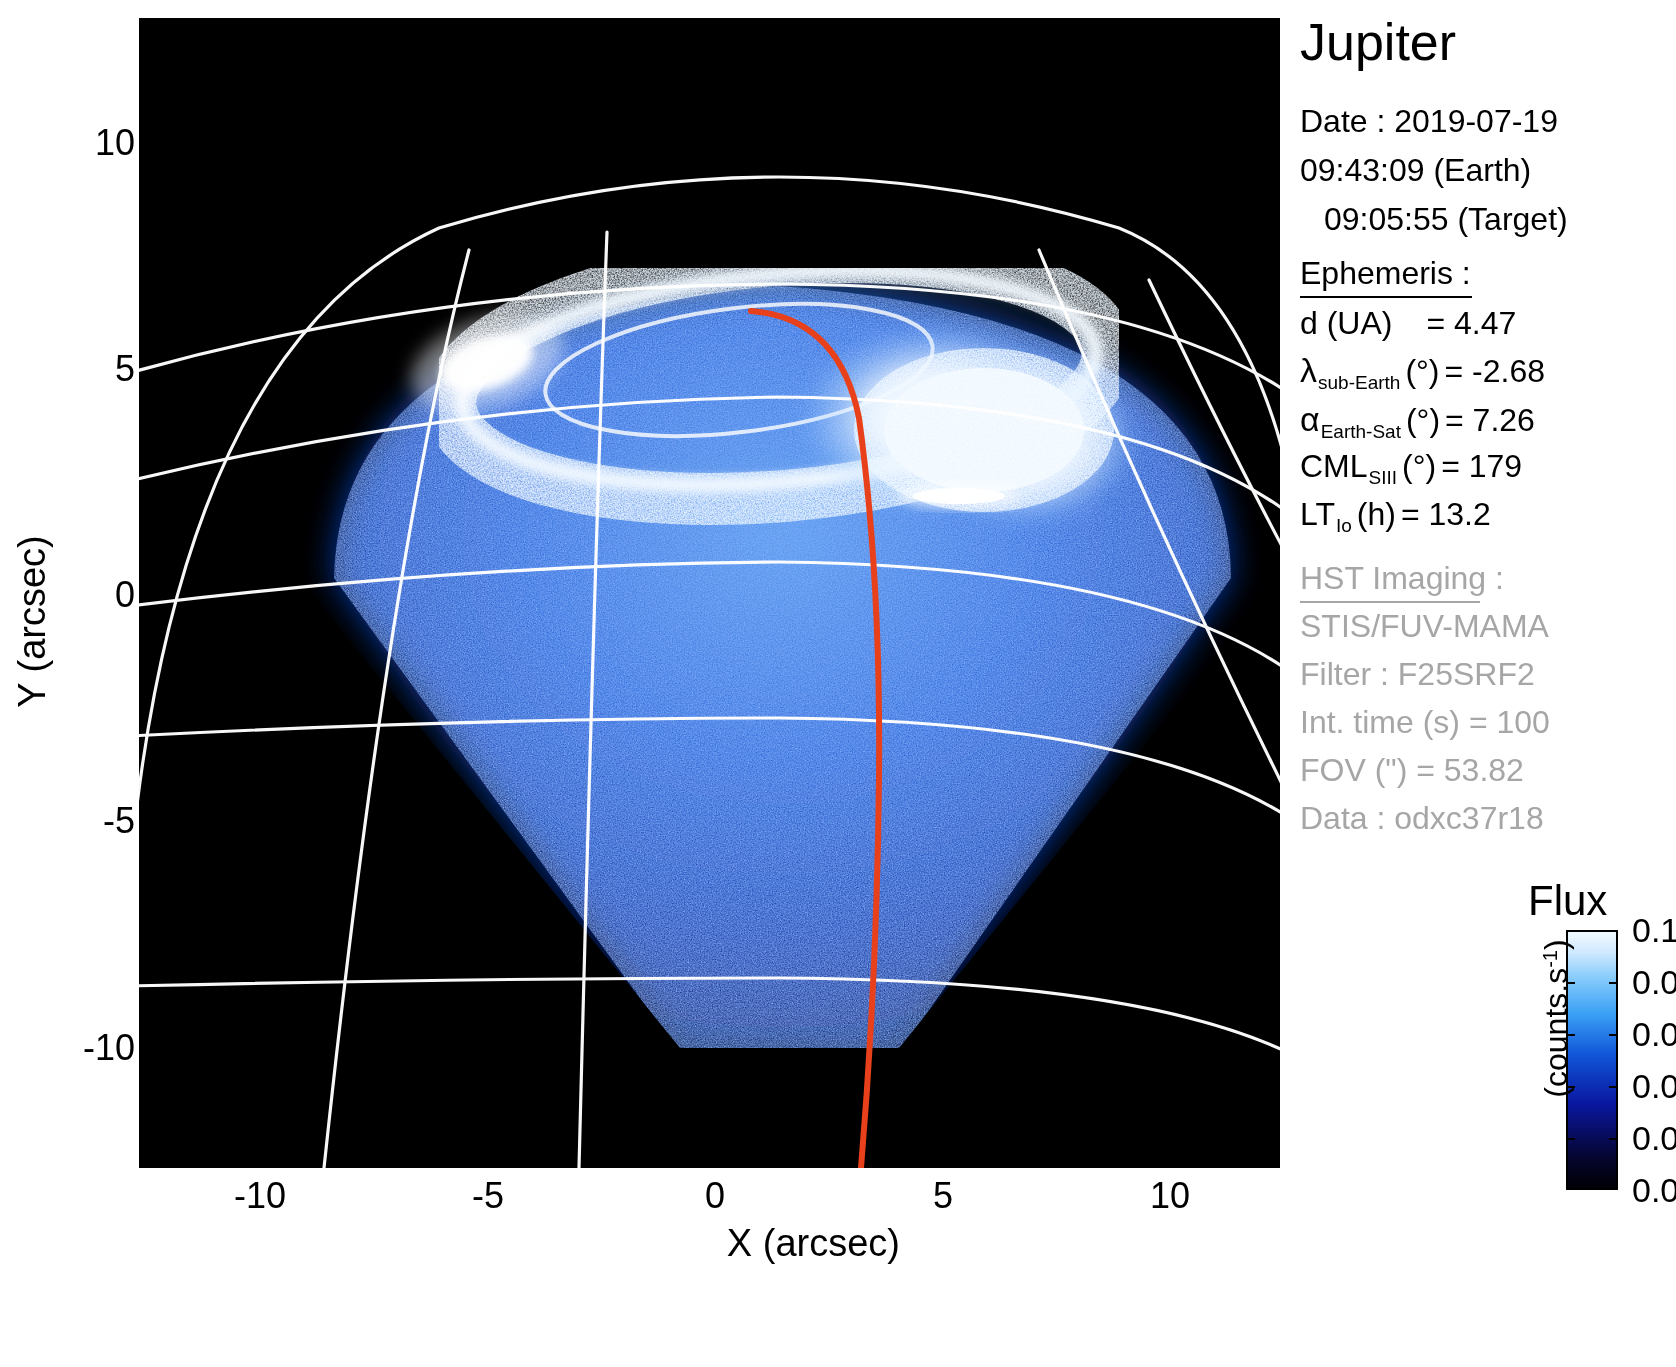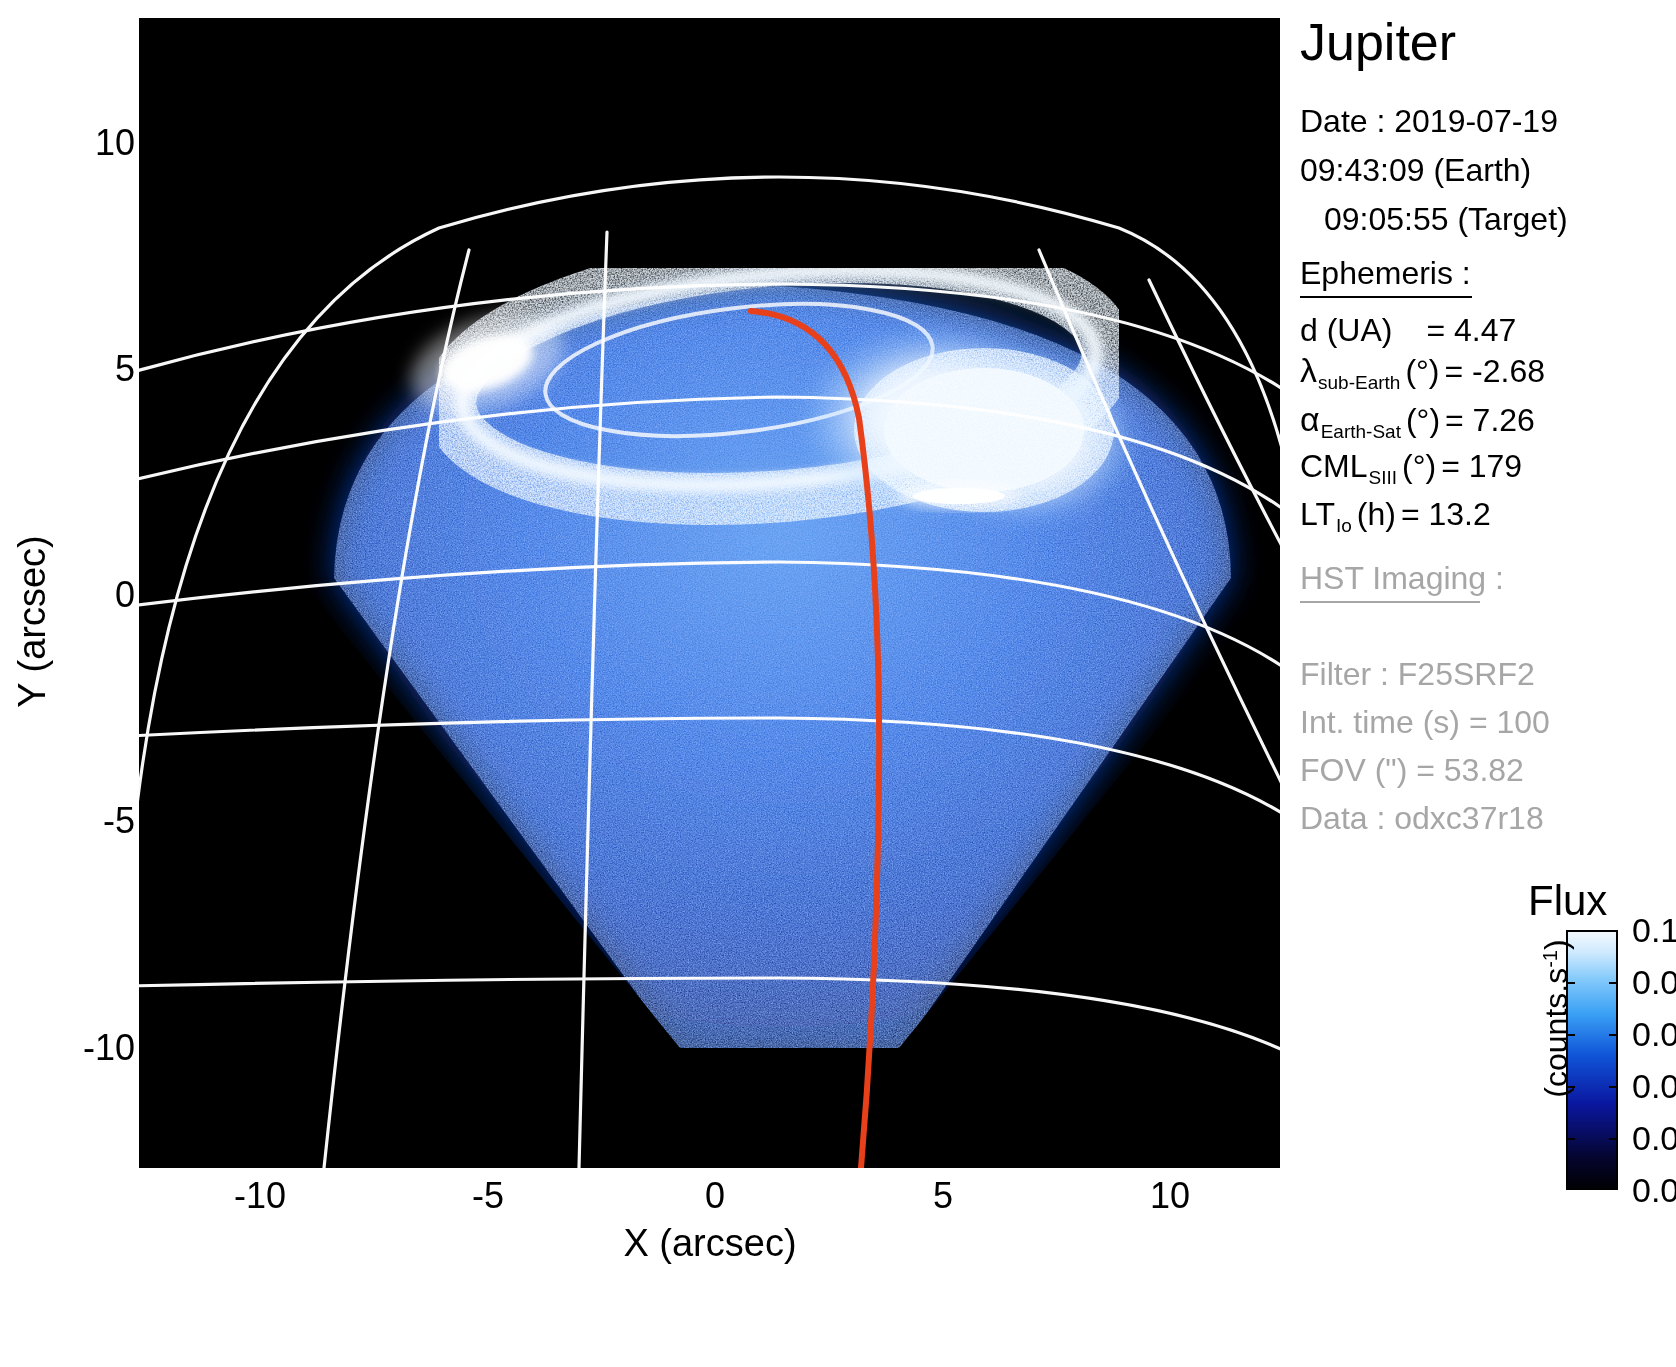--- a/index.html
+++ b/index.html
@@ -227,7 +227,7 @@
 
   <div class="eph-row" id="eph0">
     <span class="eph-name">d (UA)</span>
-    <span class="eph-val" style="padding-left:34px;margin-top:7px;">= 4.47</span>
+    <span class="eph-val" style="padding-left:34px;">= 4.47</span>
   </div>
 
   <div class="eph-row" id="eph1">

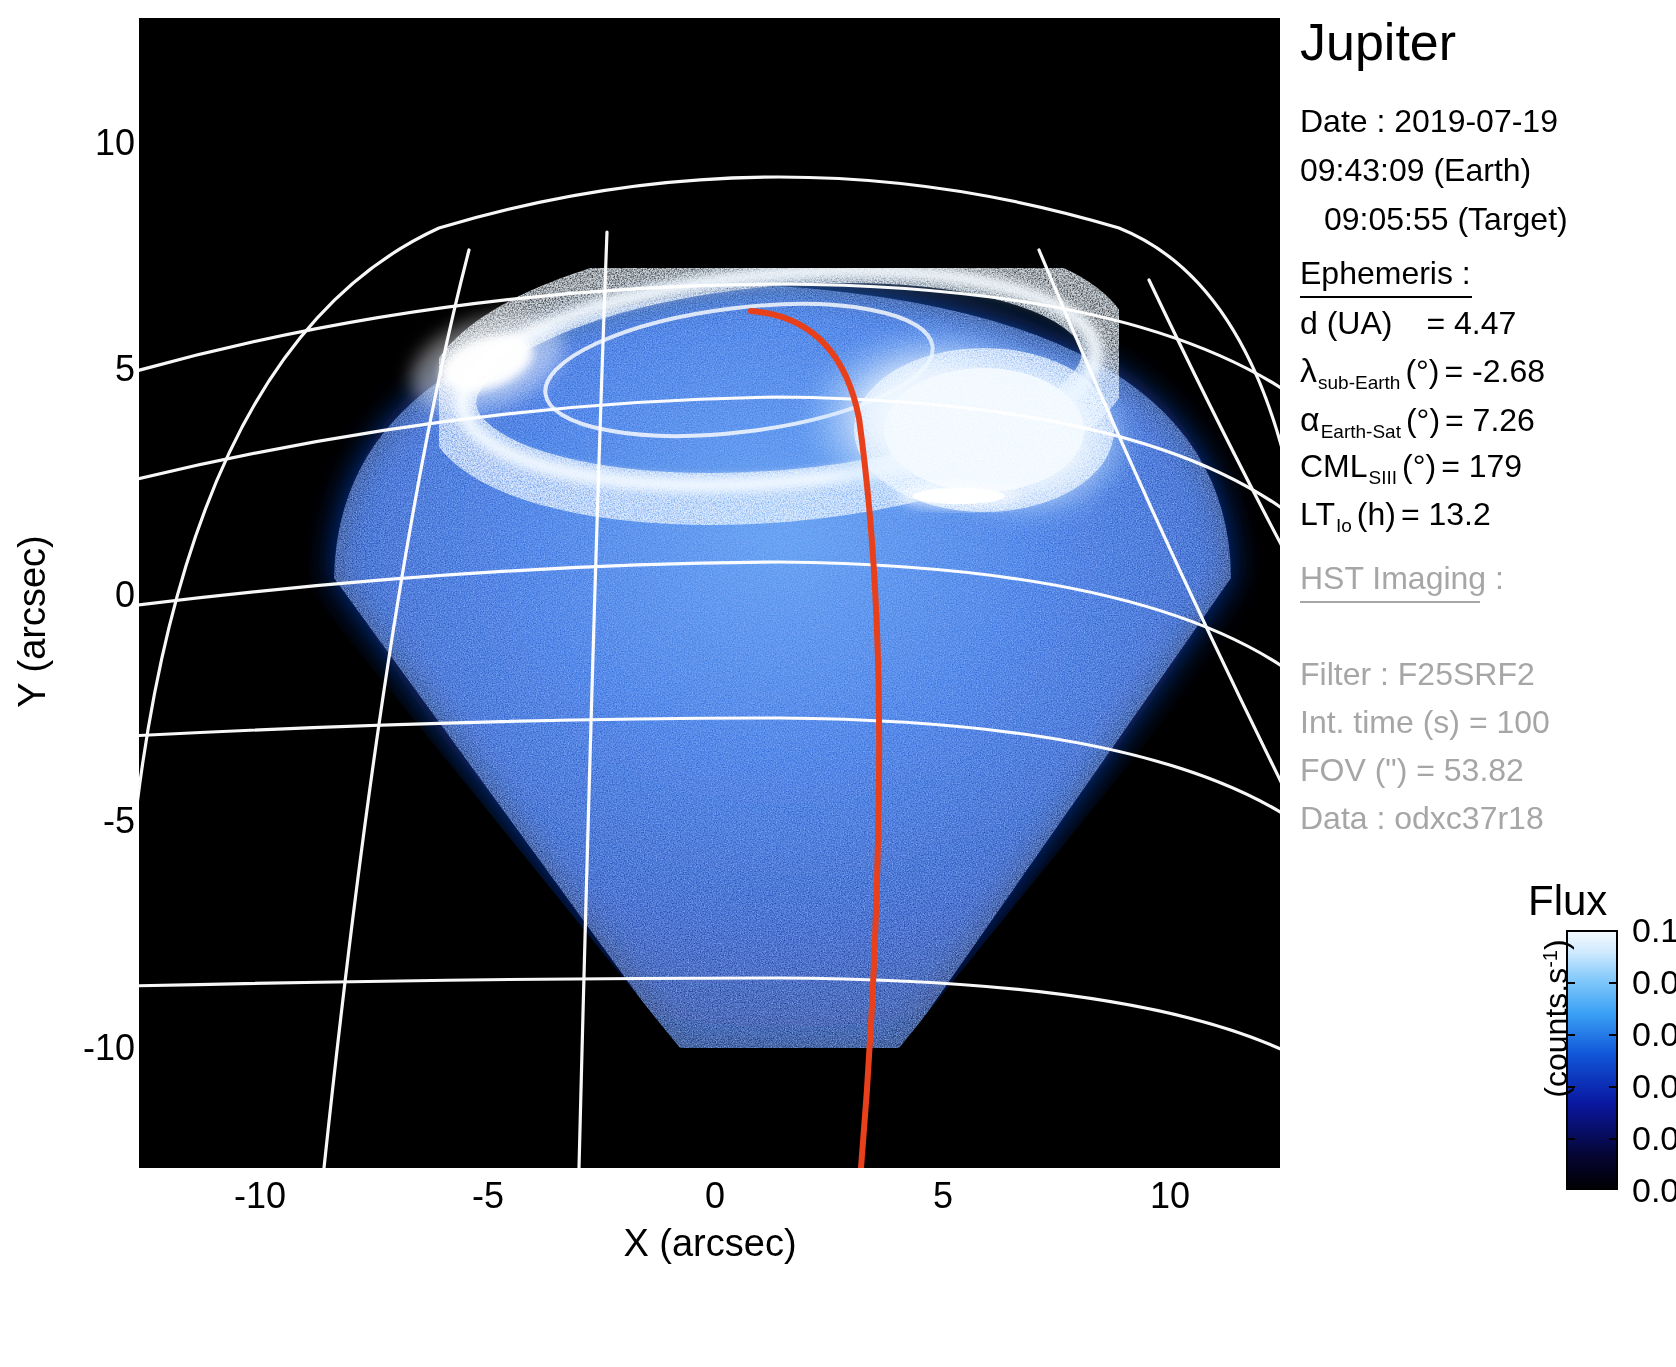--- a/index.html
+++ b/index.html
@@ -260,6 +260,7 @@
 
   <div id="hst-head">HST Imaging :</div>
   <div id="hst-rule"></div>
+  <div class="hst-line" id="hst0">STIS/FUV-MAMA</div>
   <div class="hst-line" id="hst1">Filter : F25SRF2</div>
   <div class="hst-line" id="hst2">Int. time (s) = 100</div>
   <div class="hst-line" id="hst3">FOV (") = 53.82</div>

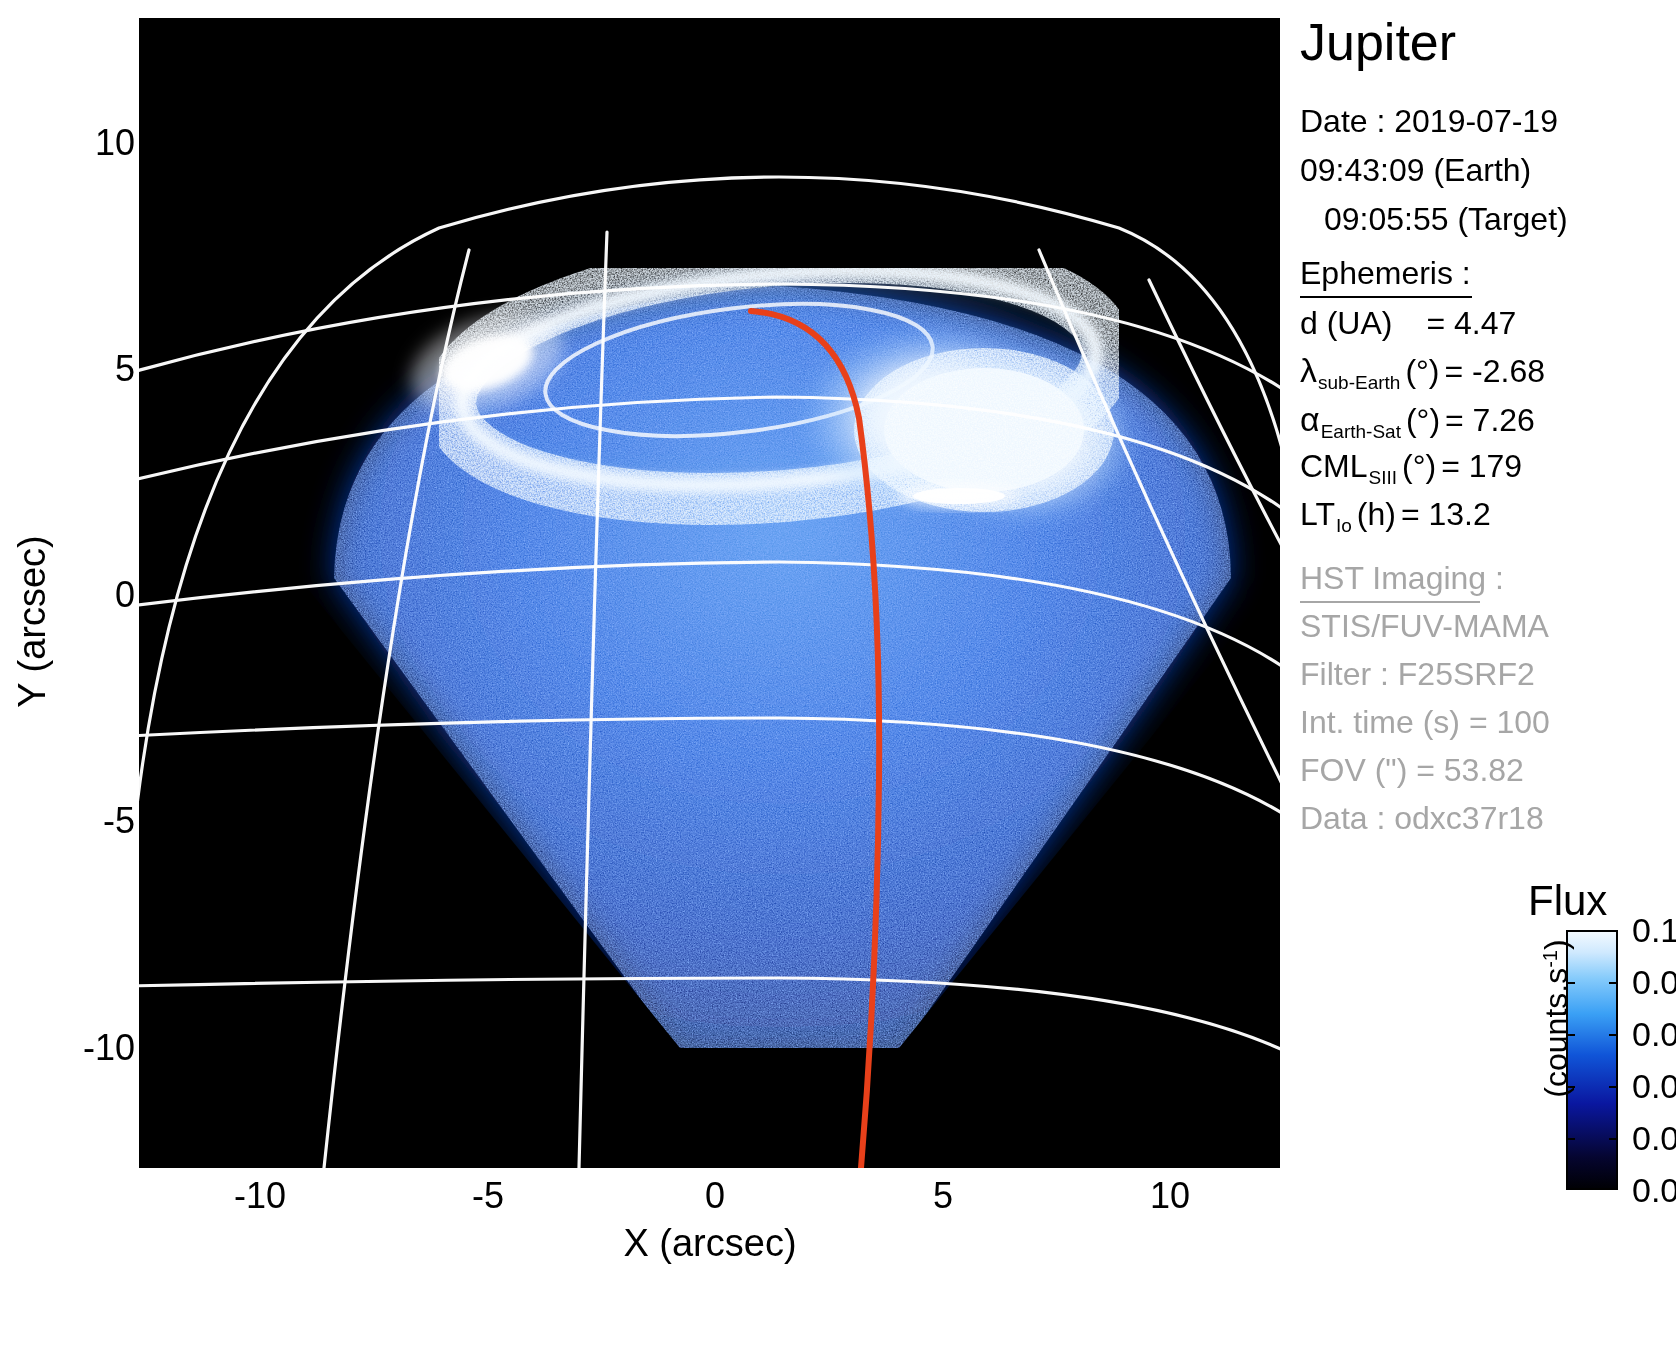--- a/index.html
+++ b/index.html
@@ -13,7 +13,7 @@
   .ytick-inner{position:absolute;text-align:right;width:120px;font-size:36px;}
   .xtick{position:absolute;text-align:center;width:120px;font-size:36px;}
   #x-axis-title{position:absolute;left:520px;top:1222px;width:380px;
-                text-align:center;font-size:38px;}
+                text-align:right;font-size:38px;}
   #y-axis-title{position:absolute;left:-118px;top:600px;width:300px;
                 text-align:center;font-size:38px;
                 transform:rotate(-90deg);transform-origin:center center;}

